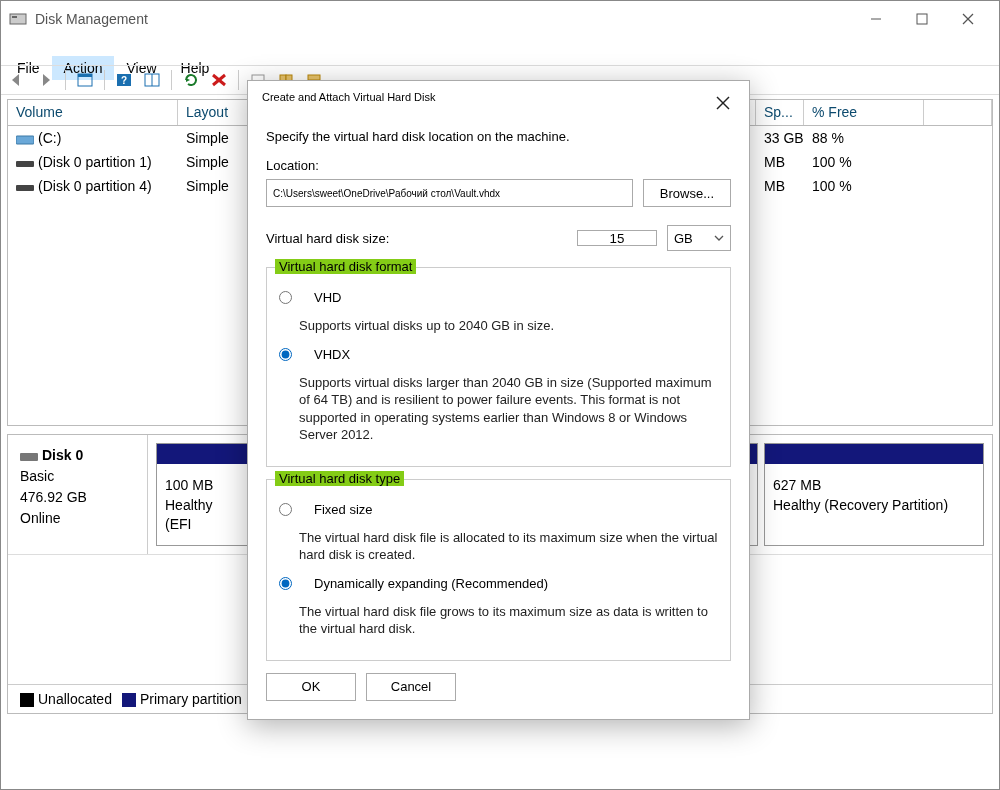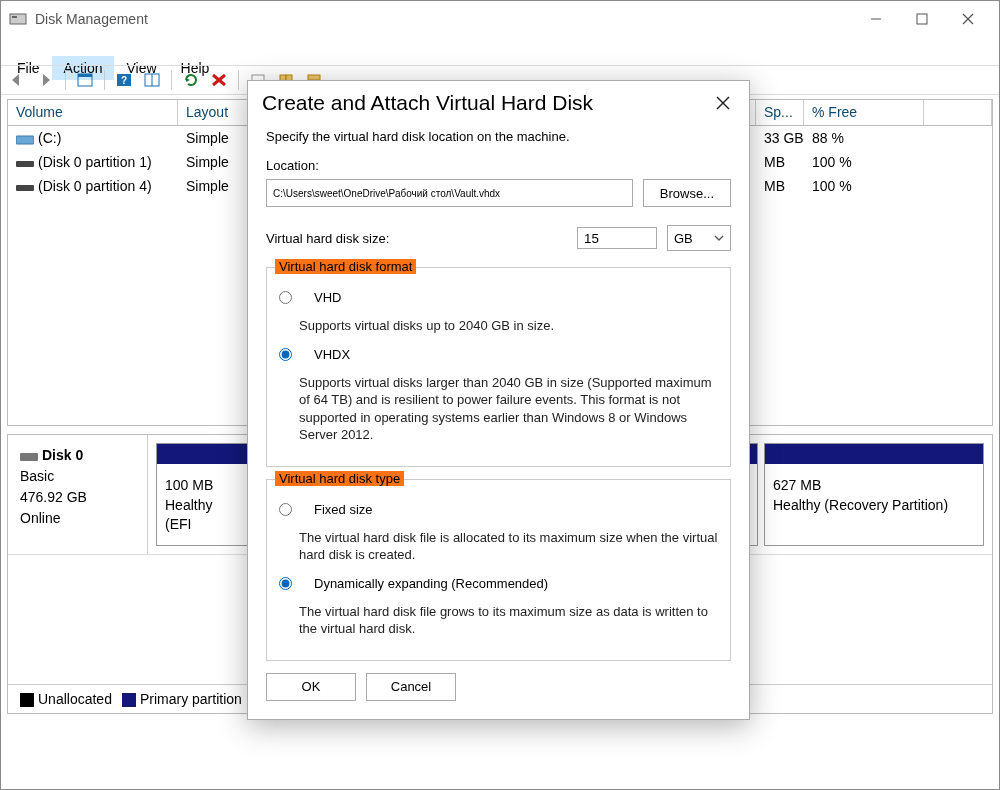--- a/index.html
+++ b/index.html
@@ -207,7 +207,7 @@
       display: flex;
       align-items: flex-start;
       padding: 10px 14px 8px 14px;
-      font-size: 21px;
+      font-size: 11px;
     }
     .dlg-title .spacer { flex: 1; }
     .dlg-close {

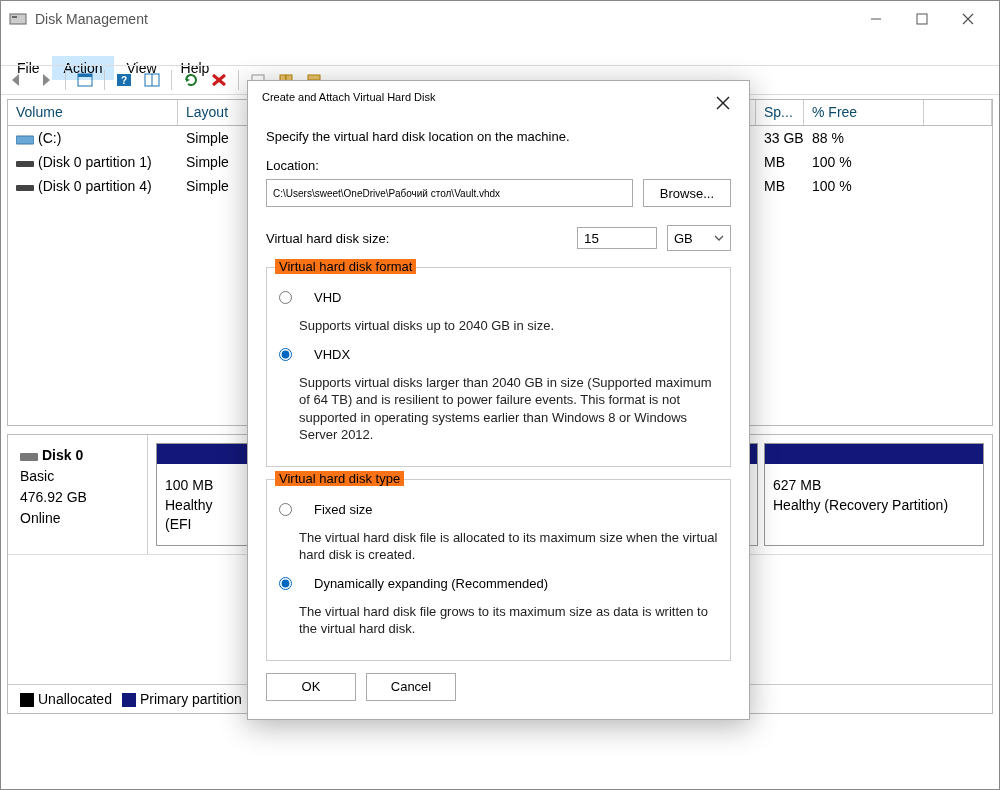--- a/index.html
+++ b/index.html
@@ -253,8 +253,8 @@
       width: 80px;
       border: 1px solid #aaa;
       padding: 4px 6px;
-      text-align: left;
-      height: 22px;
+      text-align: center;
+      height: 16px;
       font-family: inherit;
     }
     .sizerow .unitsel {

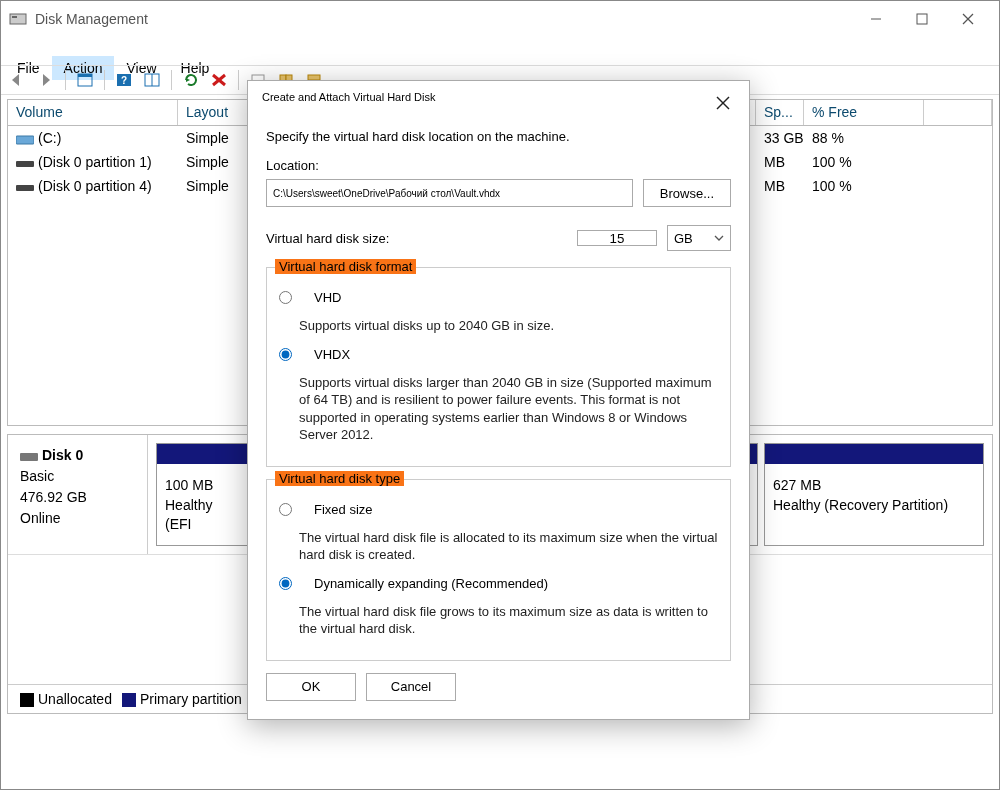--- a/index.html
+++ b/index.html
@@ -276,7 +276,7 @@
     .groupbox .gblabel {
       position: absolute;
       top: -9px; left: 8px;
-      background: #f97316;
+      background: #84cc16;
       padding: 0 4px;
       font-size: 13px;
     }

